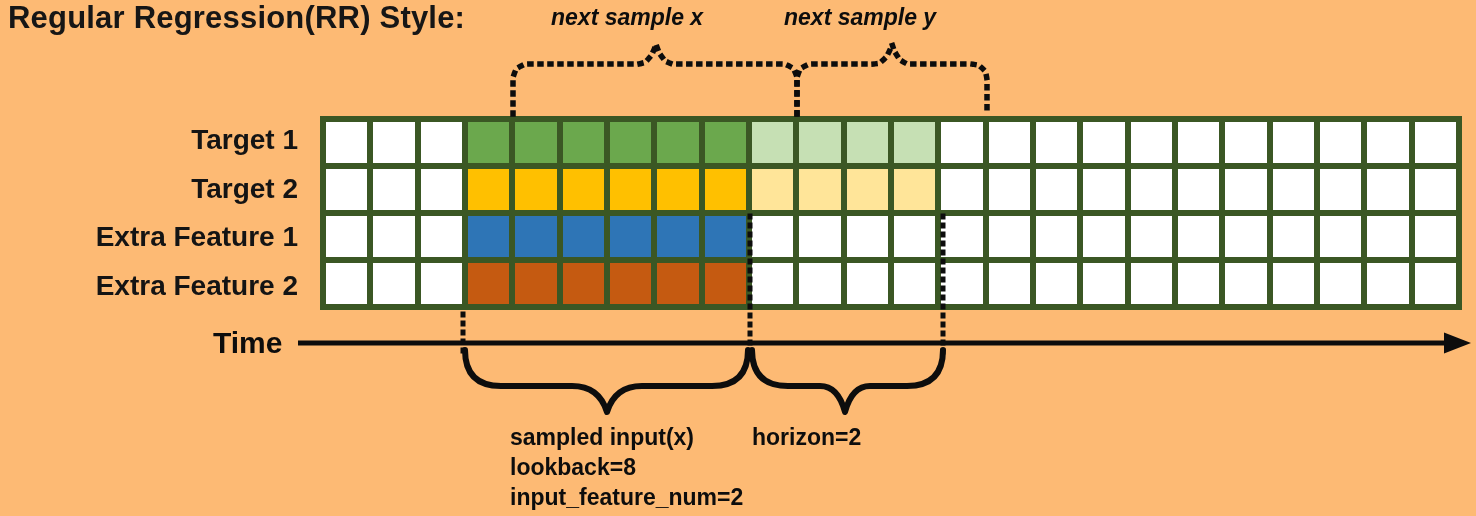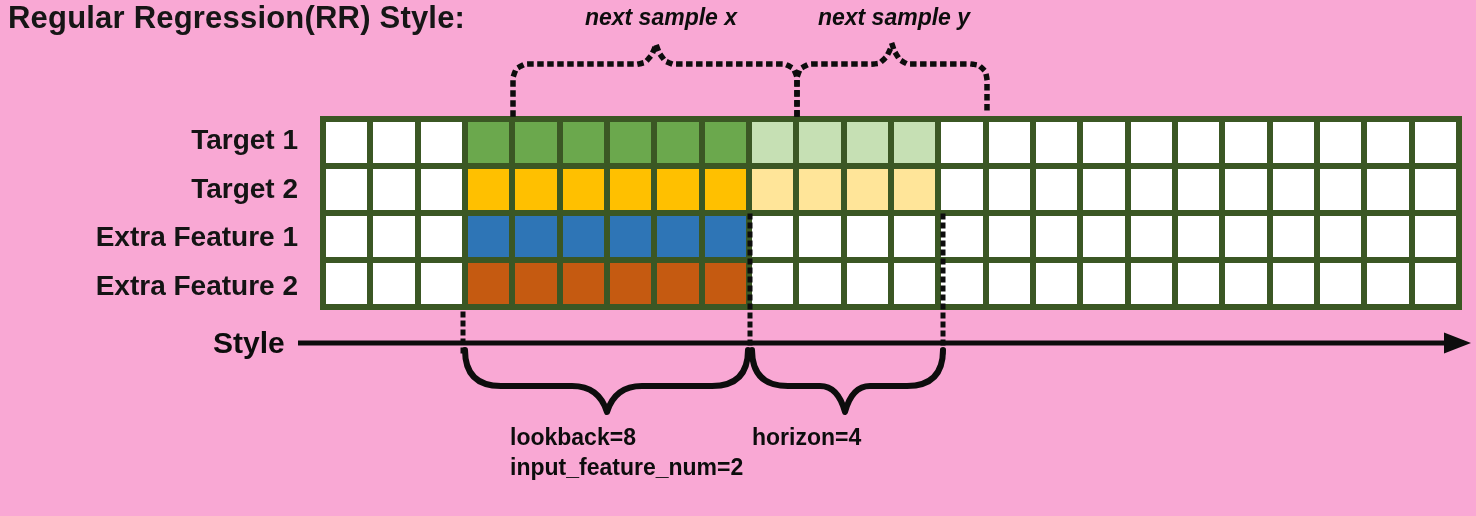--- a/index.html
+++ b/index.html
@@ -6,7 +6,7 @@
   #stage{
     position:relative;
     width:1476px;height:516px;
-    background:#f9a8d4;
+    background:#fdba74;
     font-family:"Liberation Sans", sans-serif;
     overflow:hidden;
   }

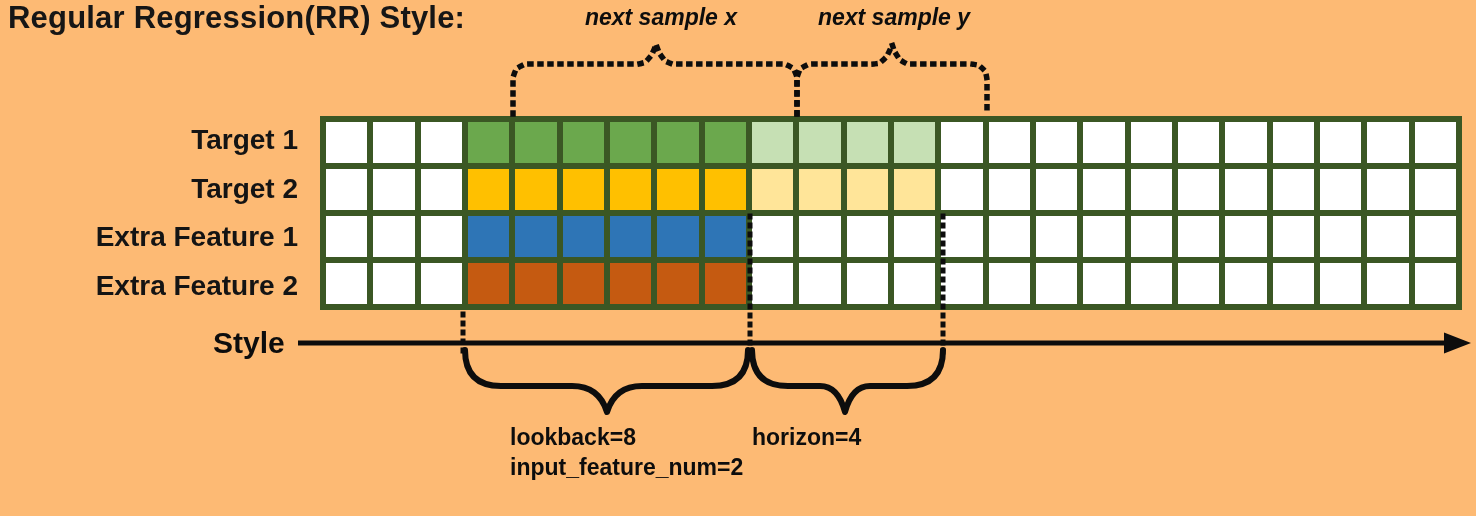--- a/index.html
+++ b/index.html
@@ -18,7 +18,6 @@
   }
   .top-label{
     position:absolute;top:4px;width:220px;
-    text-align:center;
     font-size:23px;font-style:italic;font-weight:600;color:#0d0d0d;
     white-space:nowrap;
   }

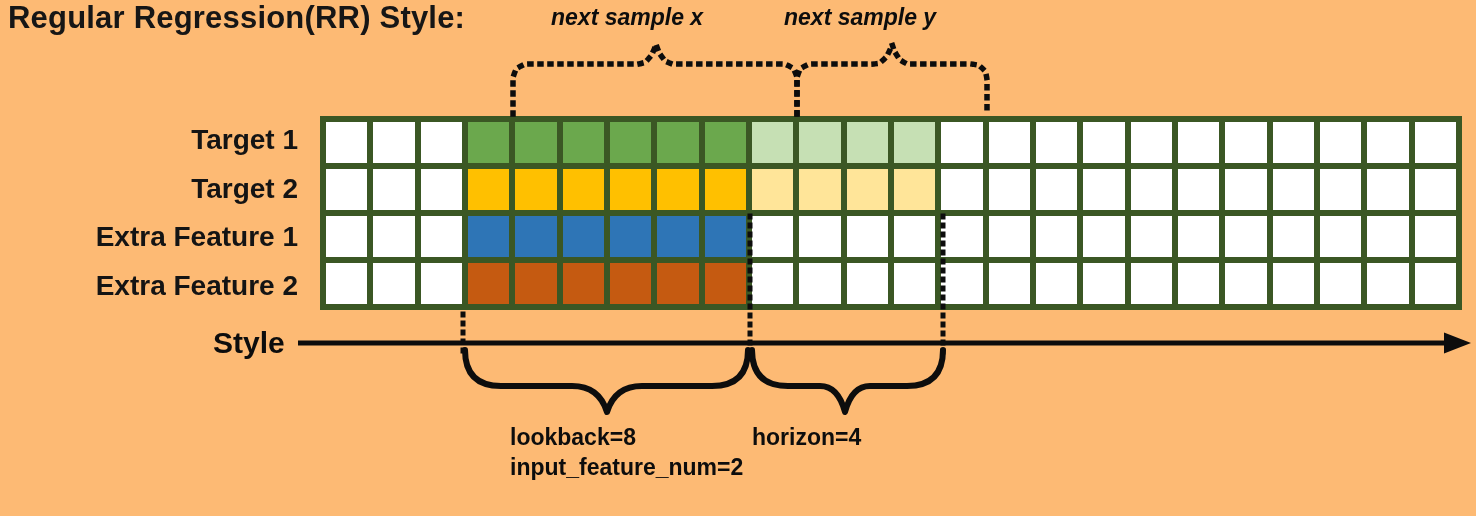--- a/index.html
+++ b/index.html
@@ -171,7 +171,7 @@
       <div class="row-label" style="top: 261.5px; height: 48.5px;">Extra Feature 2</div>
     </div>
 
-  <div class="time-label">Style</div>
+  <div class="time-label">Time</div>
 
   <svg id="overlay" width="1476" height="516" viewBox="0 0 1476 516">
 

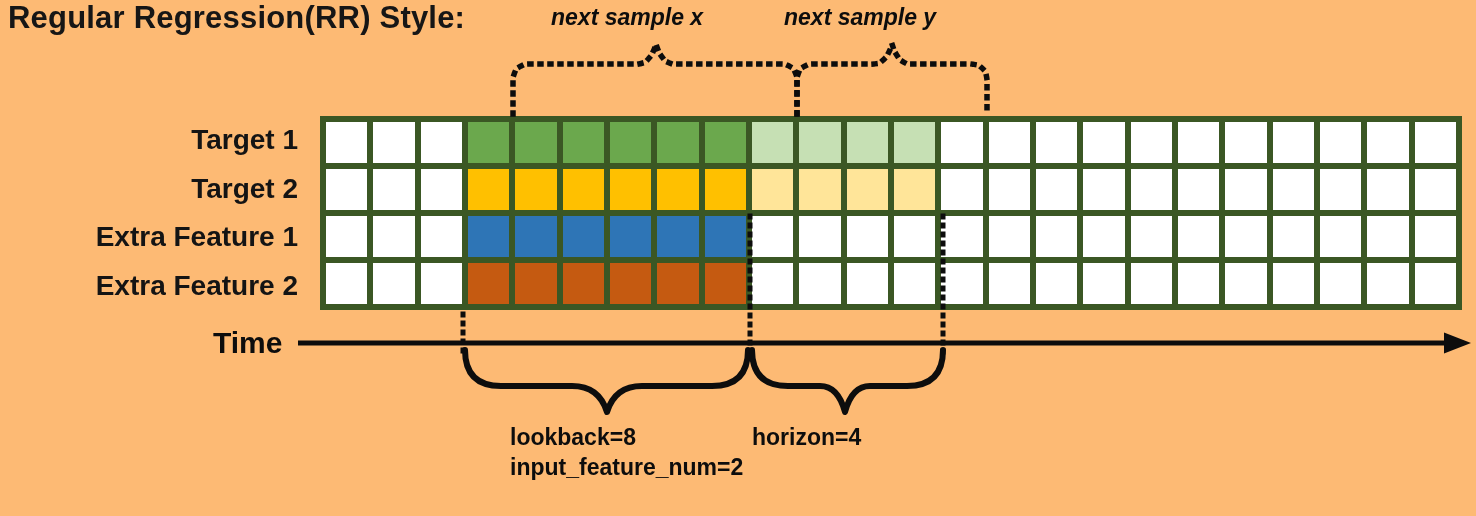--- a/index.html
+++ b/index.html
@@ -192,6 +192,7 @@
   </svg>
 
   <div class="bottom-block" id="bottom-input">
+    <div>sampled input(x)</div>
     <div>lookback=8</div>
     <div>input_feature_num=2</div>
   </div>

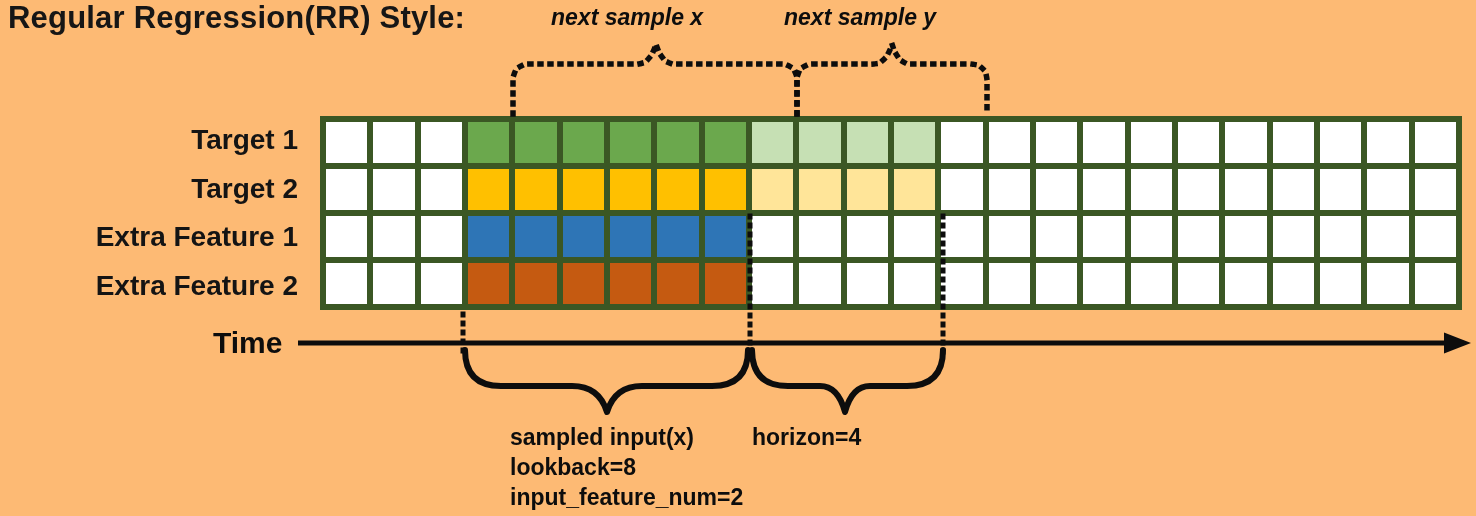--- a/index.html
+++ b/index.html
@@ -197,7 +197,7 @@
     <div>input_feature_num=2</div>
   </div>
   <div class="bottom-block" id="bottom-output">
-    <div>horizon=4</div>
+    <div>horizon=2</div>
   </div>
 
 </div>

